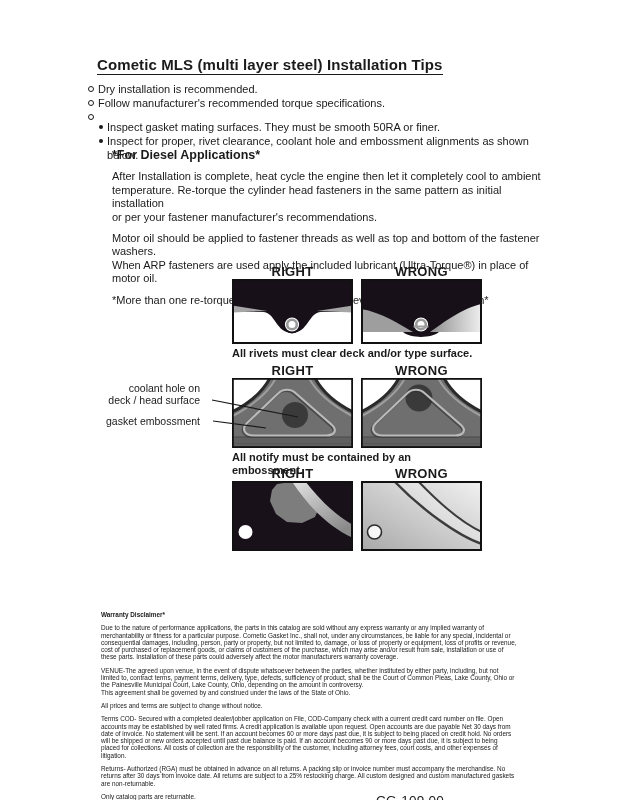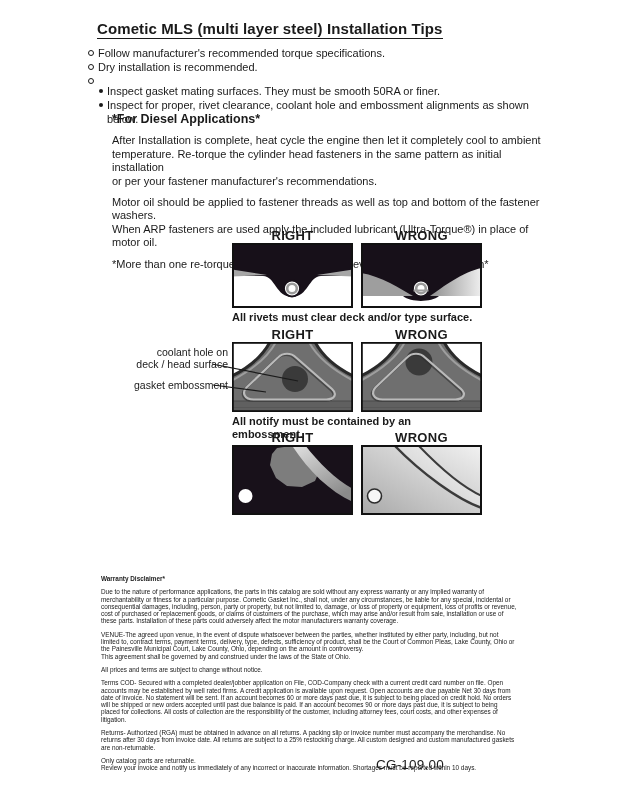--- a/index.html
+++ b/index.html
@@ -8,7 +8,7 @@
     font-family:"Liberation Sans", sans-serif;color:#1a1a1a;
     position:relative;overflow:hidden;
   }
-  .page{position:absolute;inset:0;background:#ffffff;}
+  .page{position:absolute;inset:0;background:#ffffff;margin-top:36px;}
 
   .title{
     position:absolute;top:20px;left:97px;

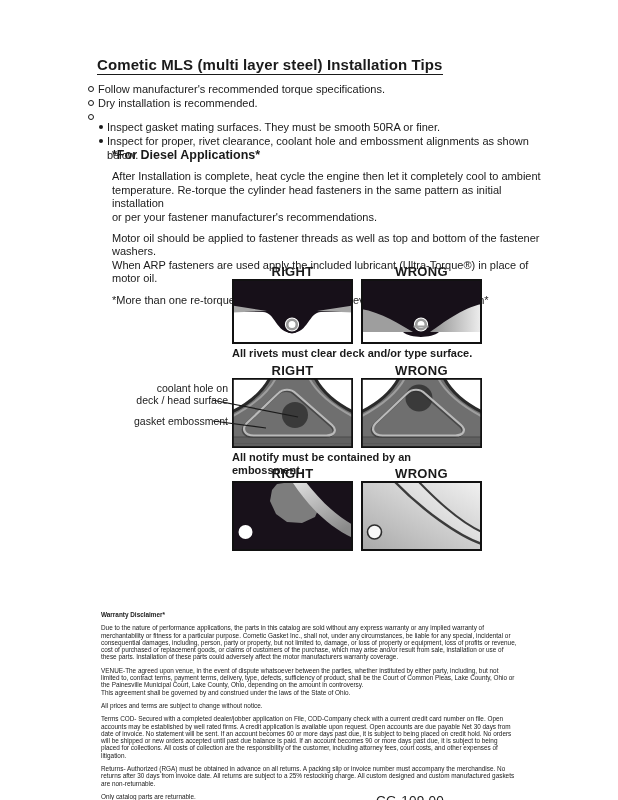--- a/index.html
+++ b/index.html
@@ -56,11 +56,11 @@
   <div class="bullets">
     <div class="bullet-row">
       <span class="marker-open"></span>
-      <span>Follow manufacturer's recommended torque specifications.</span>
+      <span>Dry installation is recommended.</span>
     </div>
     <div class="bullet-row">
       <span class="marker-open"></span>
-      <span>Dry installation is recommended.</span>
+      <span>Follow manufacturer's recommended torque specifications.</span>
     </div>
     <div class="bullet-row">
       <span class="marker-open"></span>

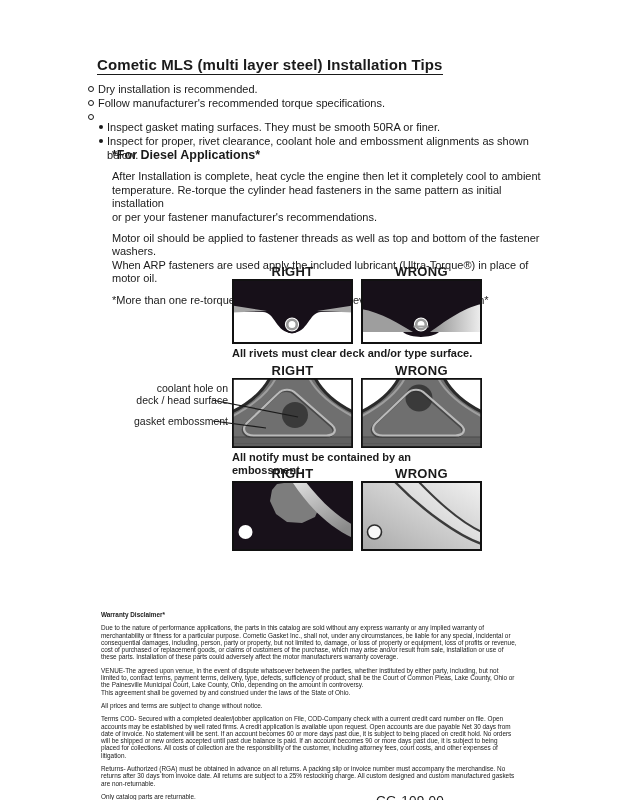--- a/index.html
+++ b/index.html
@@ -35,7 +35,7 @@
   .panel{display:block;}
   .fig-caption{width:100%;font-weight:bold;font-size:11px;line-height:12.5px;margin-top:3px;white-space:pre-line;}
 
-  .annotations{position:absolute;top:347px;left:112px;width:116px;text-align:right;font-size:10.5px;line-height:11.5px;}
+  .annotations{position:absolute;top:347px;left:84px;width:116px;text-align:right;font-size:10.5px;line-height:11.5px;}
   .ann1{white-space:pre-line;}
   .ann2{margin-top:10px;}
   .connectors{position:absolute;top:344px;left:95px;pointer-events:none;}

